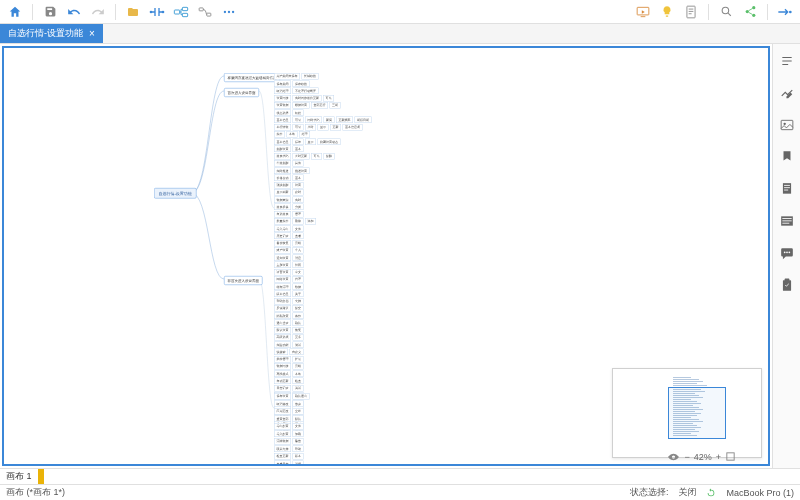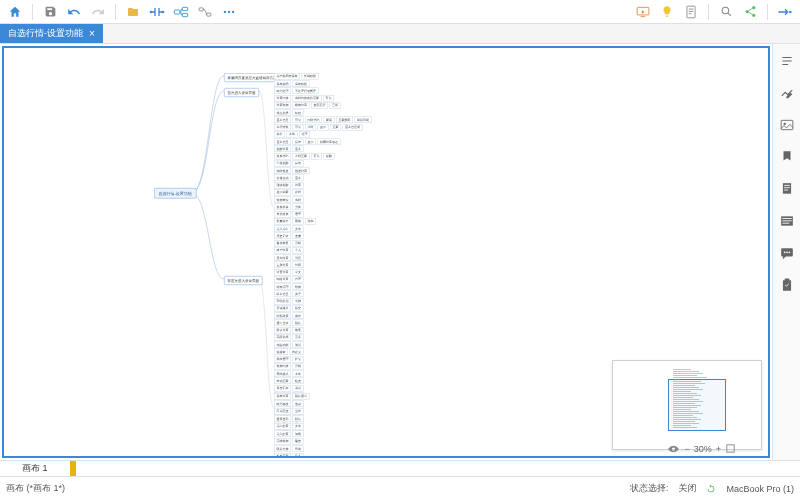--- a/index.html
+++ b/index.html
@@ -487,7 +487,7 @@
           </svg>
         </span>
       <span class="zb-btn">−</span>
-      <span>30%</span>
+      <span>42%</span>
       <span class="zb-btn">+</span>
       <span class="zb-btn">
           <svg width="11" height="11" viewBox="0 0 24 24">

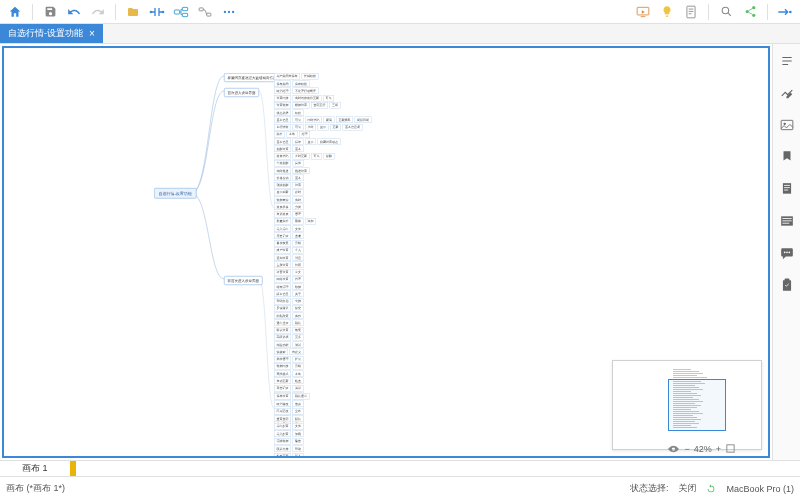--- a/index.html
+++ b/index.html
@@ -46,7 +46,7 @@
   
   
   .canvas-tabs { height: 16px; border-top: 1px solid #e0e0e0; display: flex; align-items: stretch; font-size: 9px; }
-  .canvas-tabs .ct-label { padding: 0 22px; display: flex; align-items: center; background: #fff; border-right: 6px solid #eab308; }
+  .canvas-tabs .ct-label { padding: 0 6px; display: flex; align-items: center; background: #fff; border-right: 6px solid #eab308; }
   .canvas-tabs .ct-rest { flex: 1; background: #fff; }
   .zoombar2 { position: absolute; right: 32px; bottom: 2px; display: flex; align-items: center; gap: 4px; font-size: 9px; color: #666; }
   

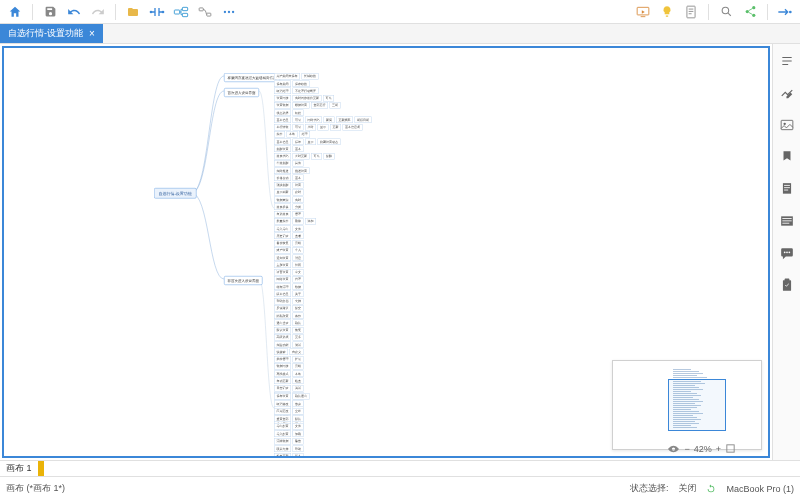--- a/index.html
+++ b/index.html
@@ -51,7 +51,7 @@
   .zoombar2 { position: absolute; right: 32px; bottom: 2px; display: flex; align-items: center; gap: 4px; font-size: 9px; color: #666; }
   
   
-  .statusbar { height: 24px; border-top: 1px solid #e0e0e0; display: flex; align-items: center; font-size: 9px; color: #555; padding: 0 6px; gap: 10px; }
+  .statusbar { height: 16px; border-top: 1px solid #e0e0e0; display: flex; align-items: center; font-size: 9px; color: #555; padding: 0 6px; gap: 10px; }
   .statusbar .sp { flex: 1; }
   
   svg { display: block; }

